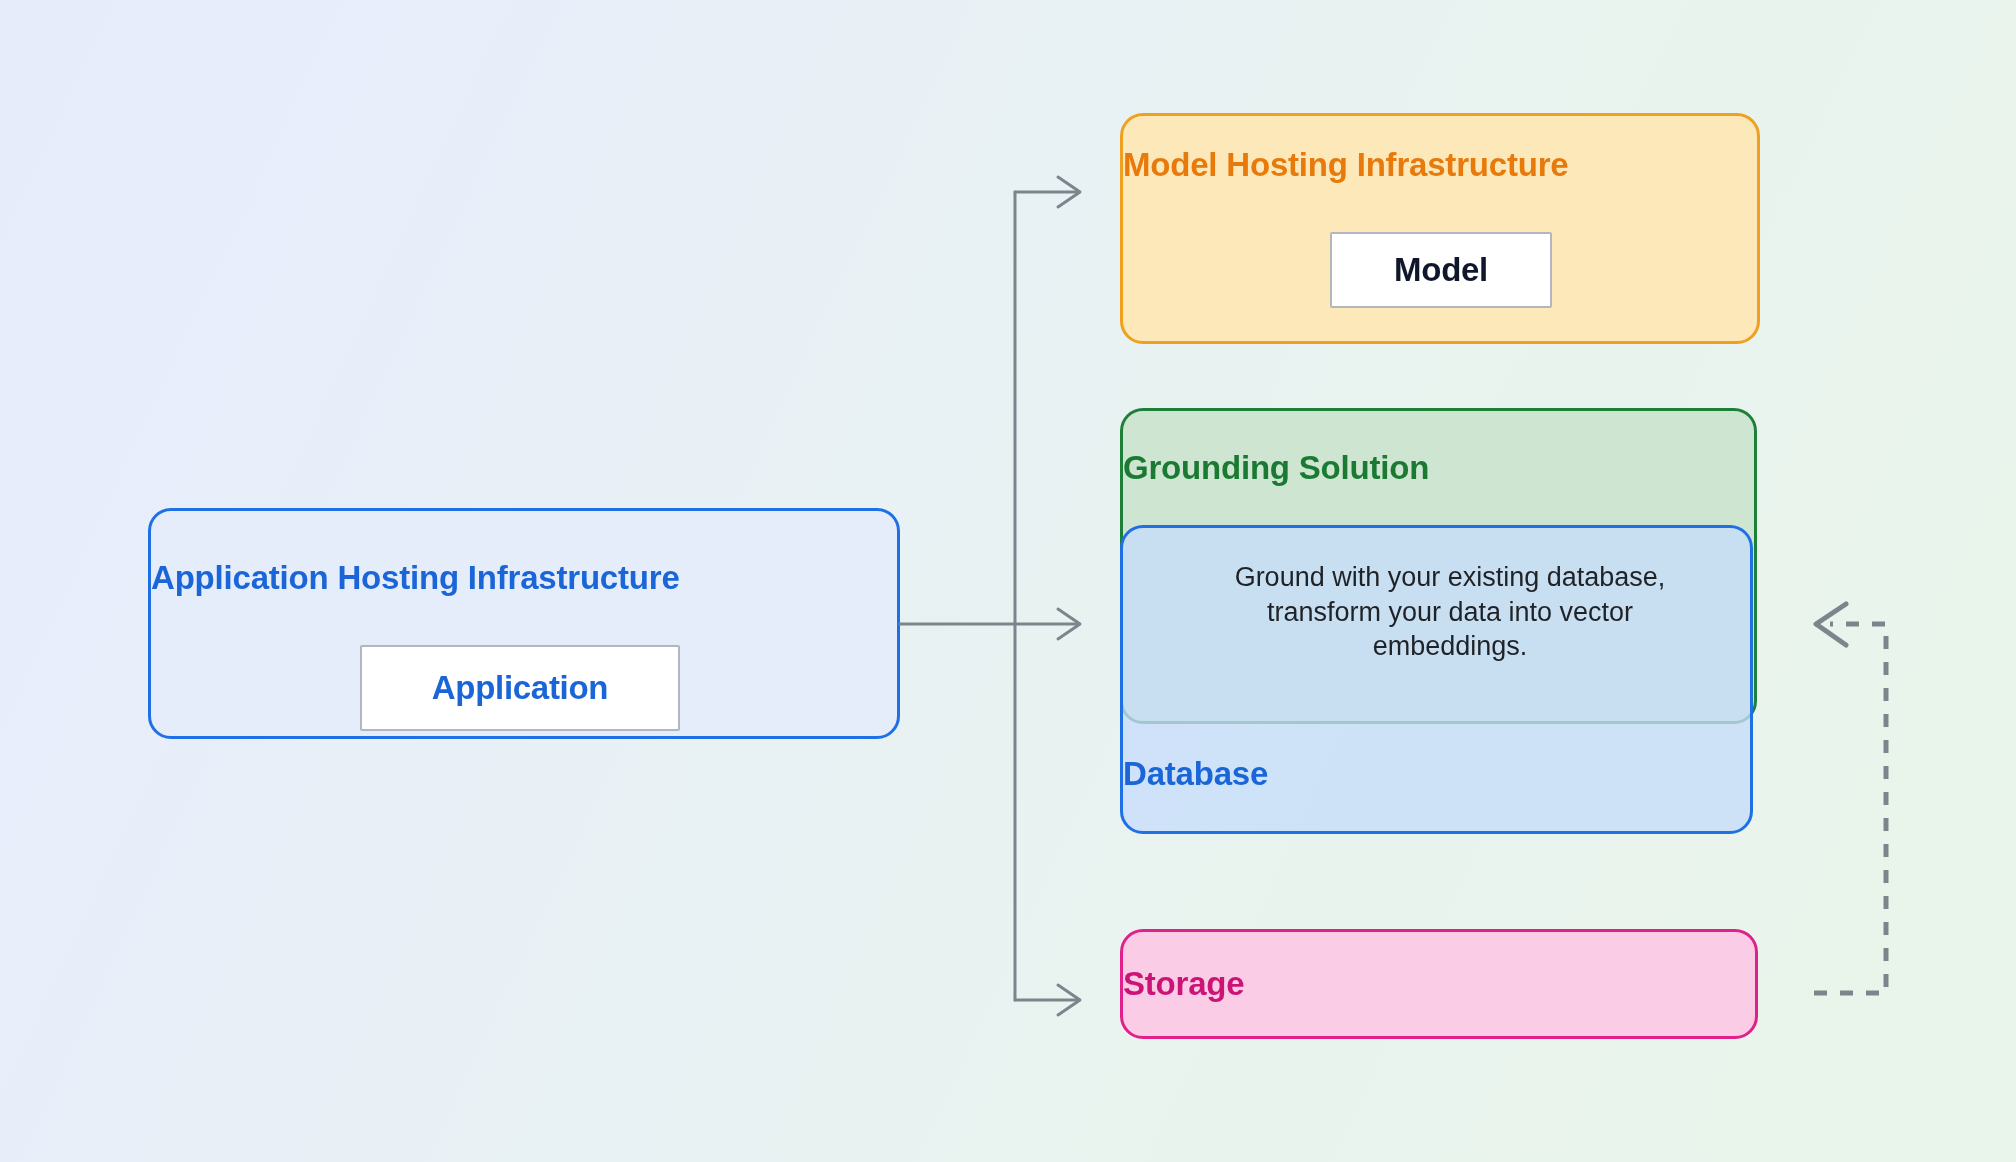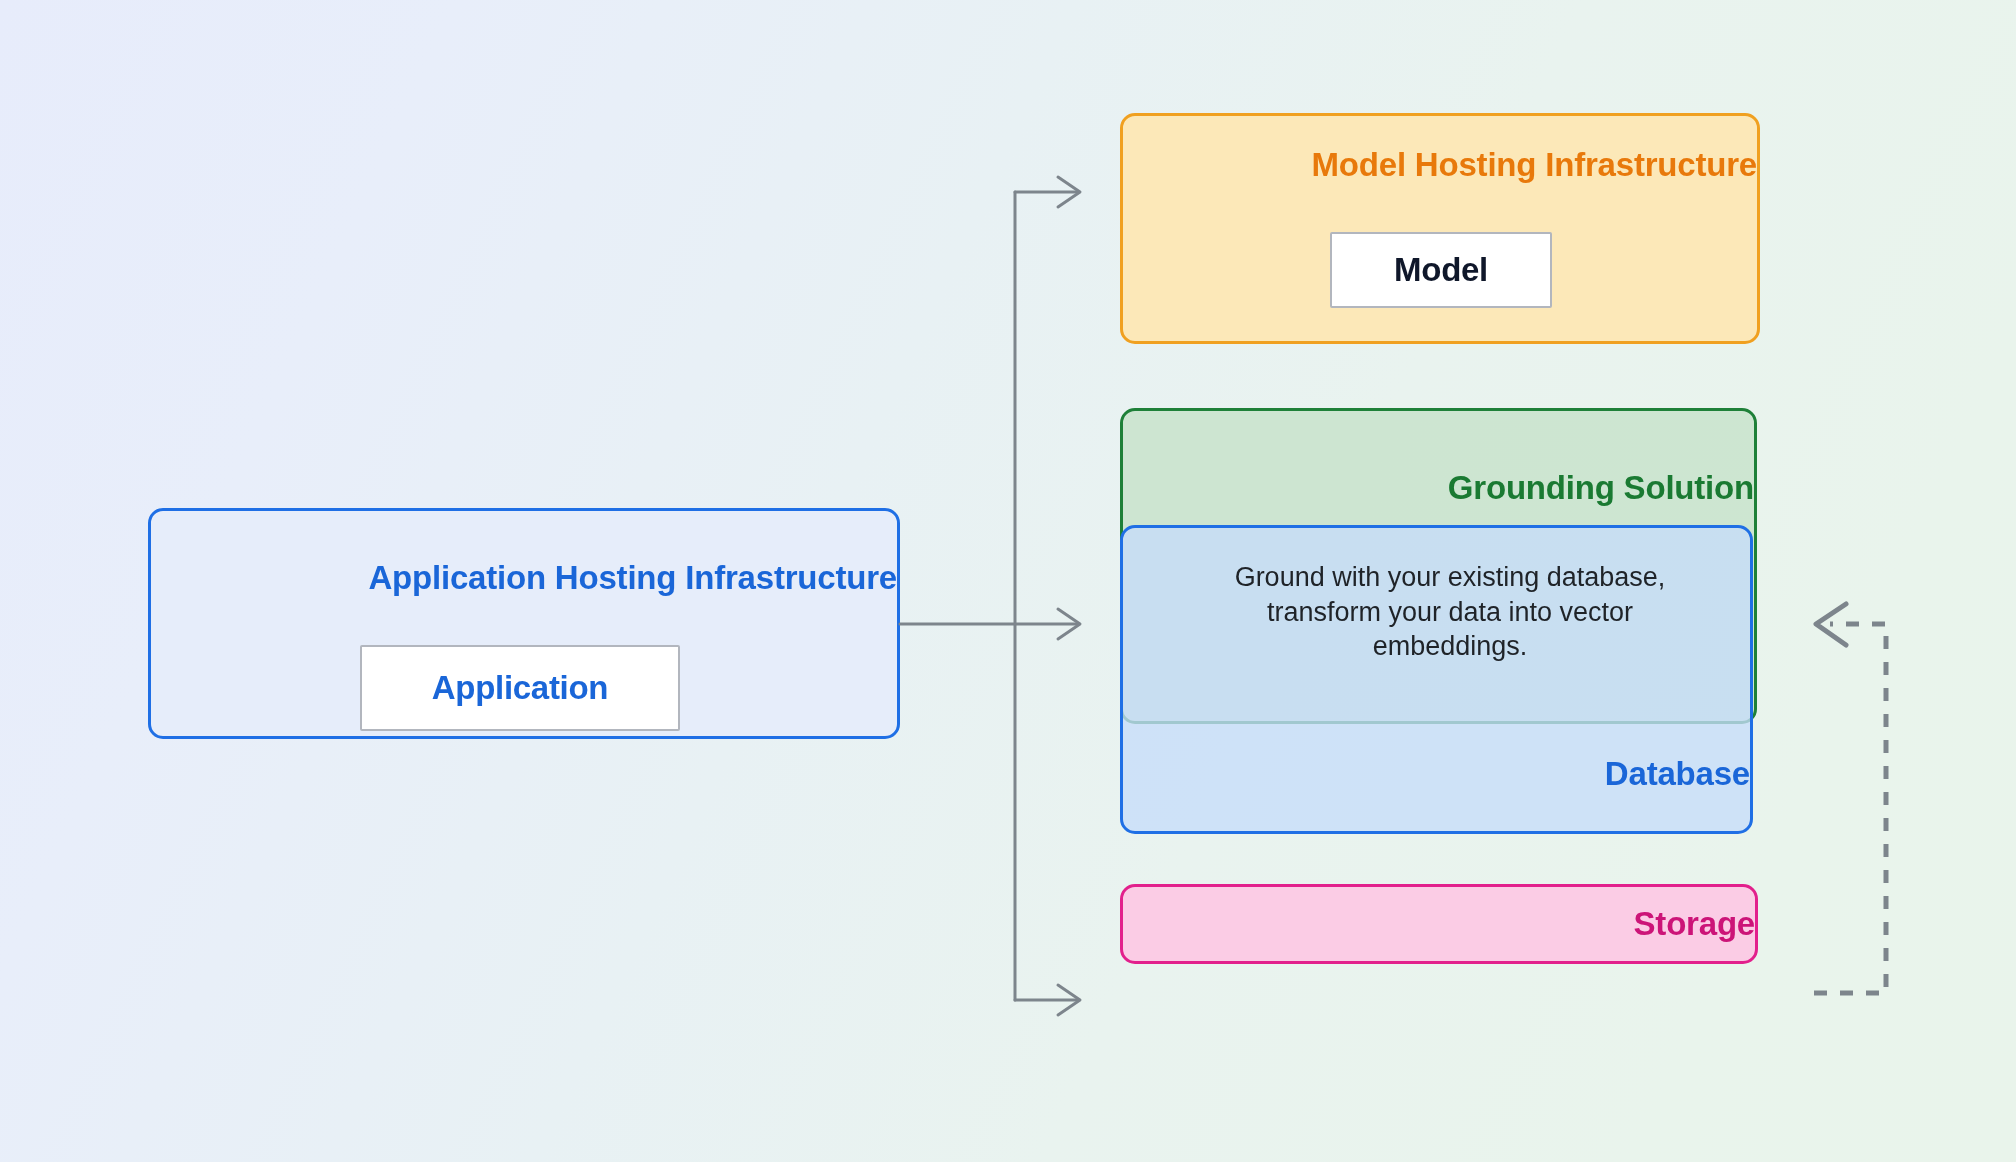--- a/index.html
+++ b/index.html
@@ -32,10 +32,10 @@
   .node {
     position: absolute;
     box-sizing: border-box;
-    border-radius: 15px;
+    border-radius: 23px;
     display: flex;
     flex-direction: column;
-    align-items: flex-end;
+    align-items: flex-start;
   }
   .node-title {
     font-weight: bold;

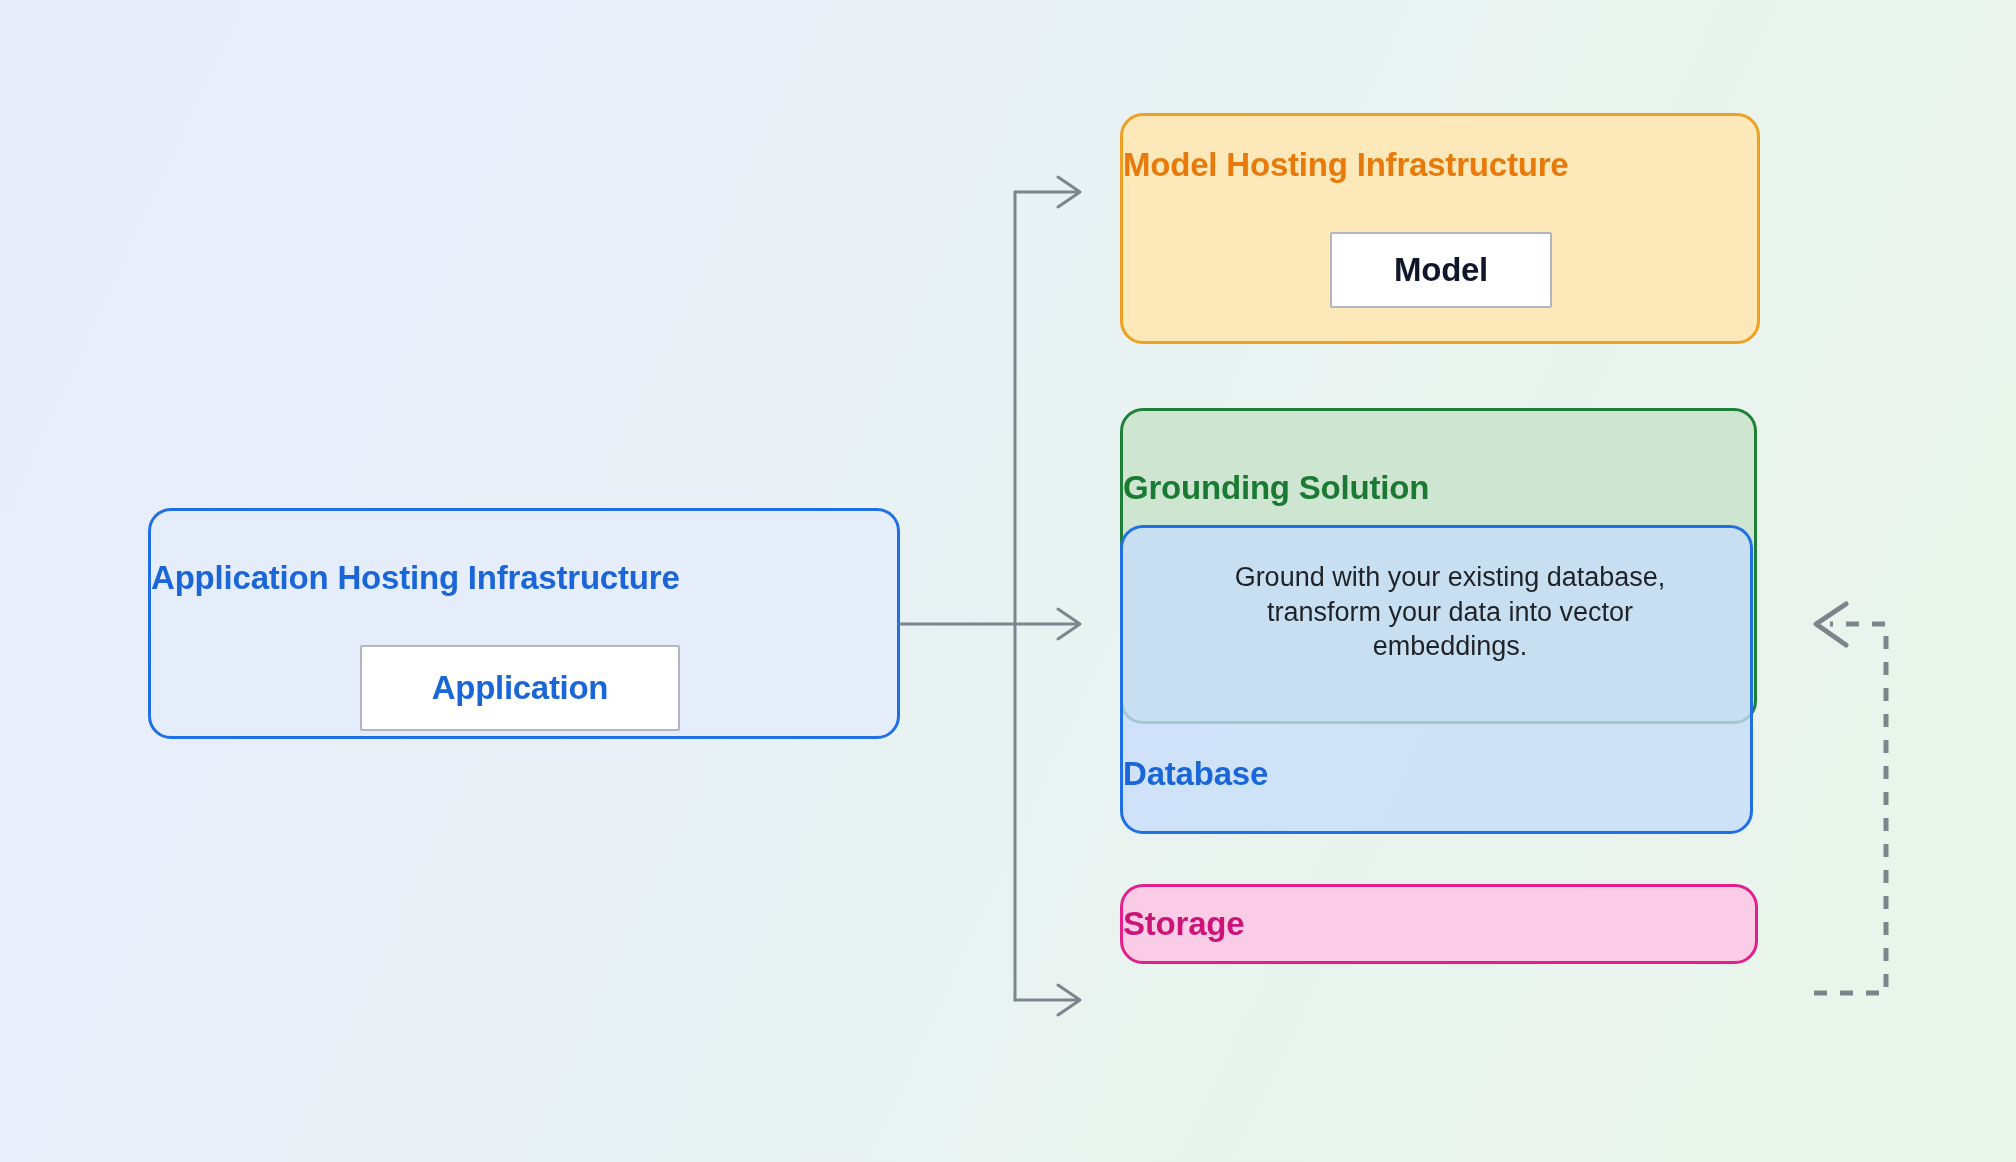--- a/index.html
+++ b/index.html
@@ -108,7 +108,7 @@
   #grounding .node-title {
     color: #1a7a32;
     font-size: 33px;
-    margin-top: 58px;
+    margin-top: 38px;
   }
 
   

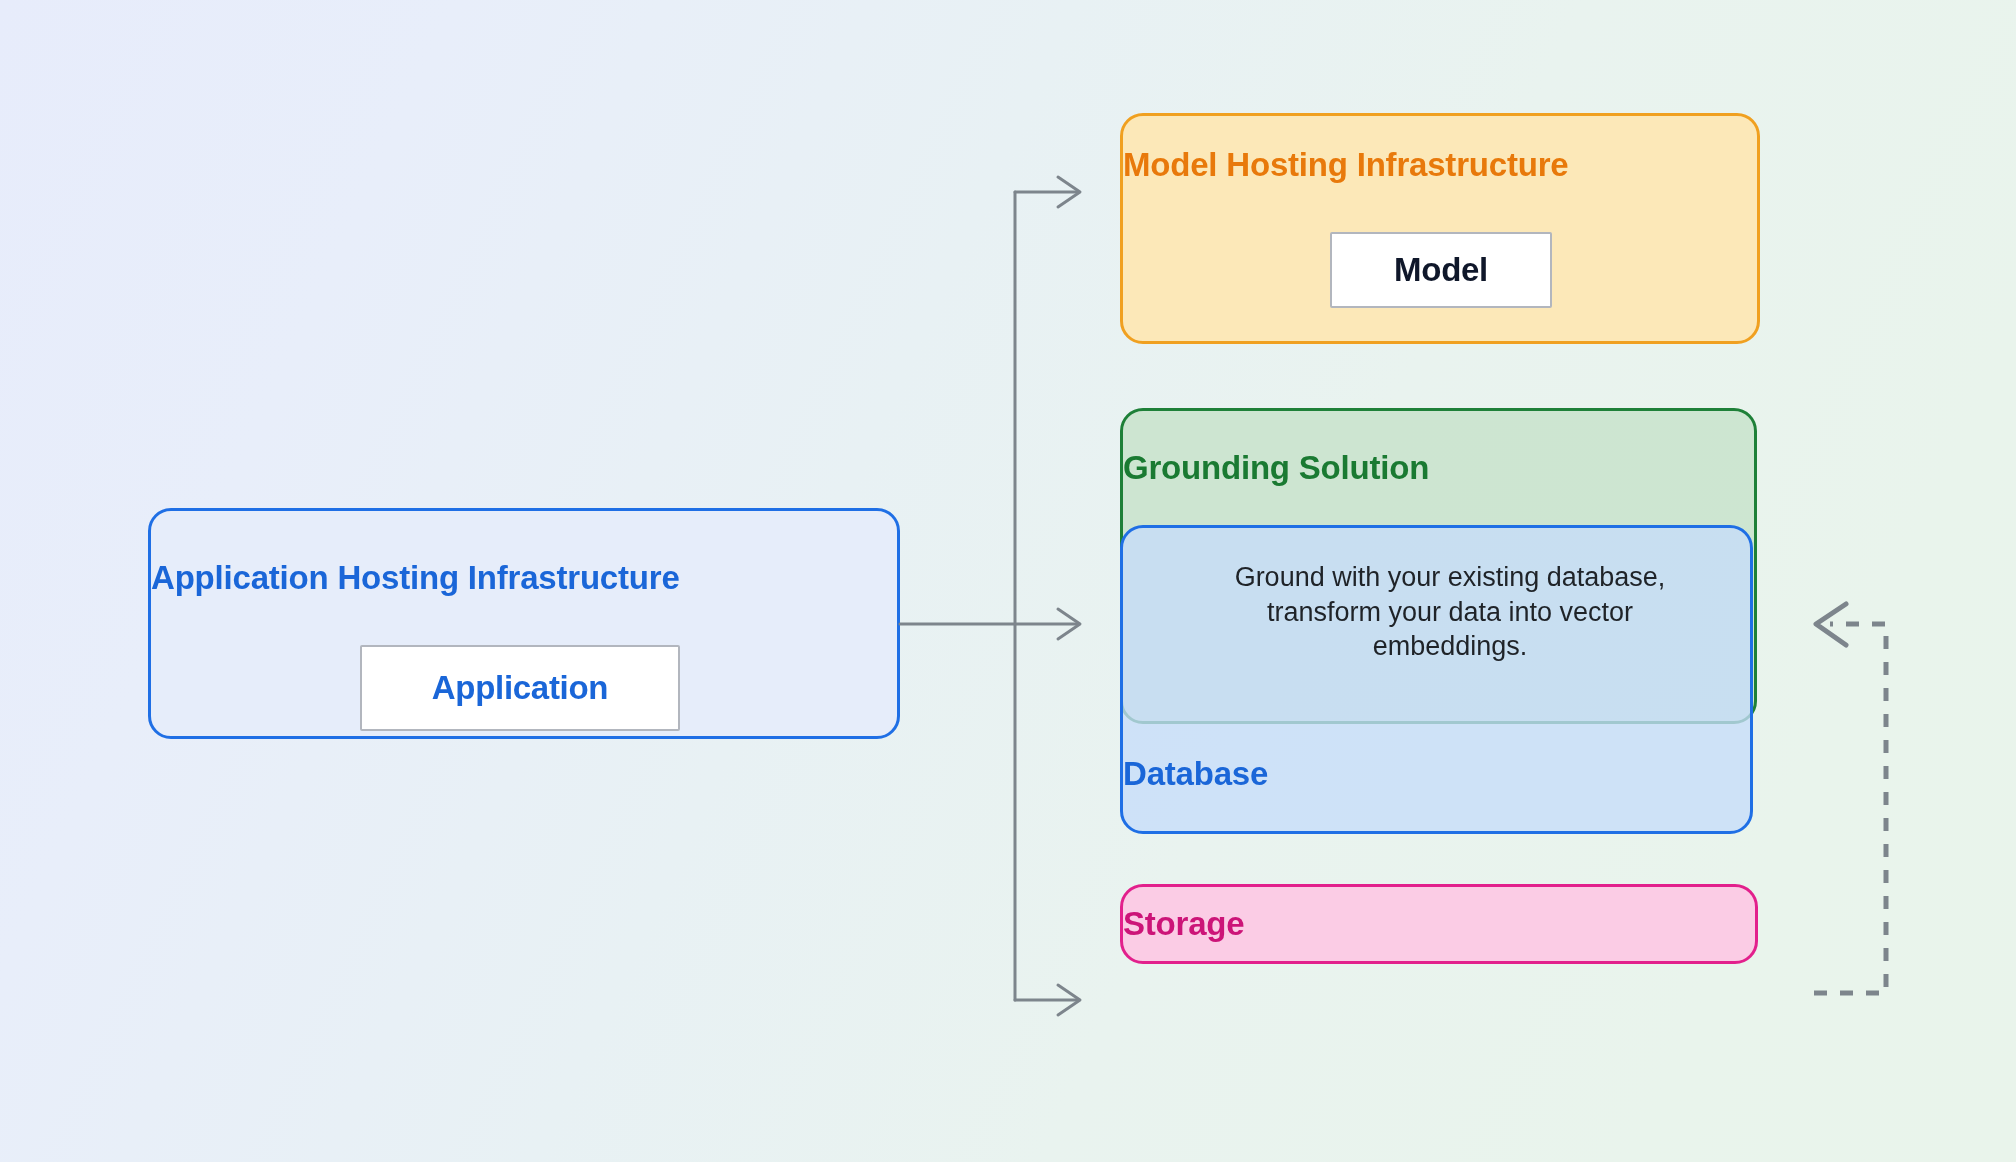--- a/index.html
+++ b/index.html
@@ -141,8 +141,8 @@
 
   
   #storage {
-    left: 1120px; top: 884px;
-    width: 638px; height: 80px;
+    left: 1120px; top: 929px;
+    width: 638px; height: 110px;
     border: 3px solid #e2208c;
     background: #fbcce5;
     justify-content: center;

